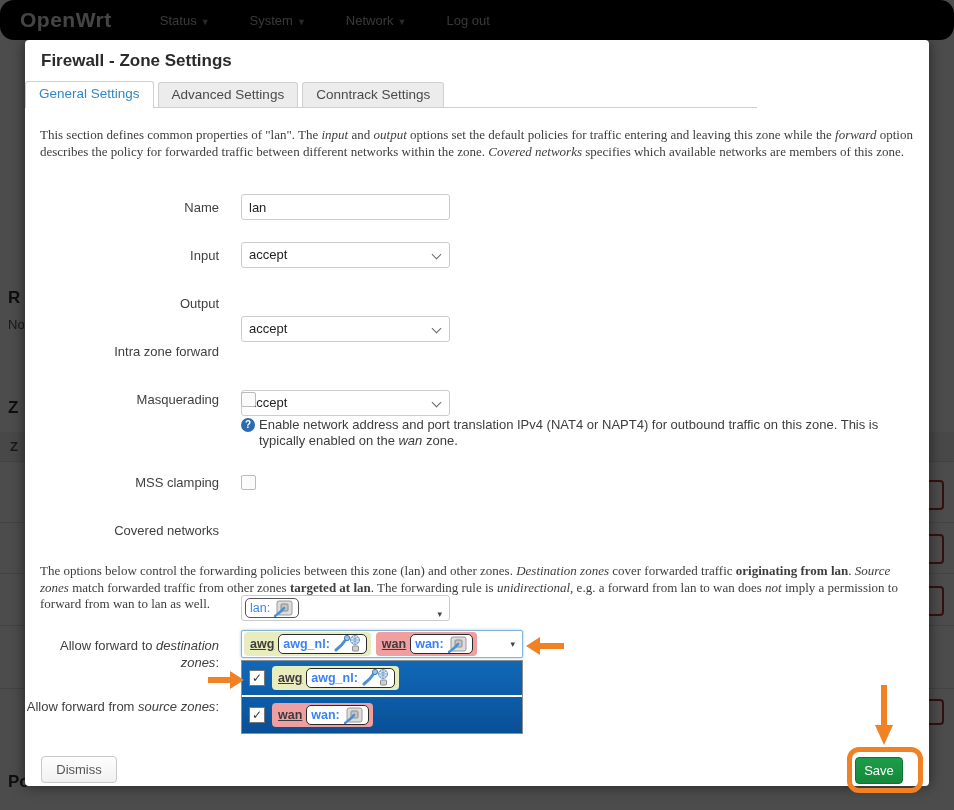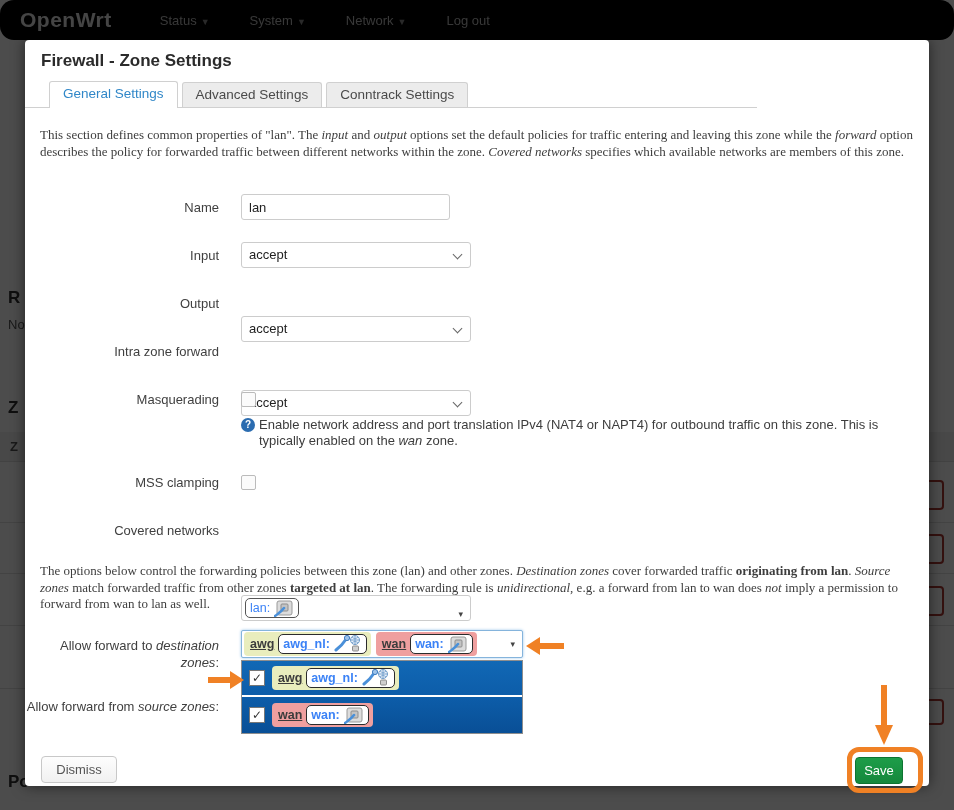--- a/index.html
+++ b/index.html
@@ -27,7 +27,7 @@
     border-radius:4px; box-shadow:0 0 14px rgba(0,0,0,0.55); color:#404040; }
   .modal-title { position:absolute; left:16px; top:11px; font-size:17px; font-weight:bold; color:#2b2b2b; }
 
-  .tabbar { position:absolute; left:0; top:42px; width:732px; height:26px; padding:0 24px;
+  .tabbar { position:absolute; left:0; top:42px; width:732px; height:26px; padding:0 0;
     border-bottom:1px solid #d0d0d0; display:flex; align-items:flex-end; }
   .tab { height:25px; line-height:24px; padding:0 13px; font-size:13.5px; border:1px solid #d0d0d0;
     border-bottom:none; border-radius:3px 3px 0 0; margin-right:4px; background:#ececec; color:#4a4a4a; cursor:pointer; }

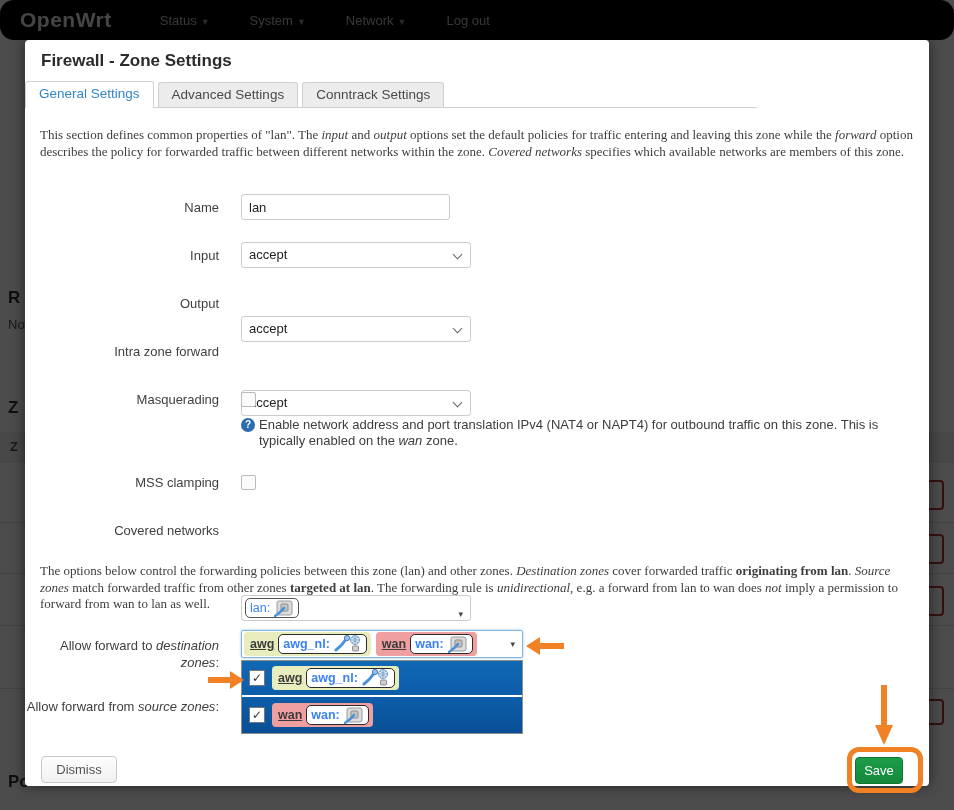--- a/index.html
+++ b/index.html
@@ -39,7 +39,7 @@
   .ctl { position:absolute; left:216px; }
   .tinput { width:209px; height:26px; border:1px solid #ccc; border-radius:3px; padding:0 7px;
     font-size:13px; color:#222; font-family:inherit; background:#fff; }
-  .fselect { width:230px; height:26px; border:1px solid #ccc; border-radius:3px; background:#fff;
+  .fselect { width:209px; height:26px; border:1px solid #ccc; border-radius:3px; background:#fff;
     font-size:13px; color:#222; line-height:24px; padding:0 7px; position:relative; cursor:pointer; }
   .chev { position:absolute; right:9px; top:8px; width:7px; height:7px;
     border-right:1.6px solid #666; border-bottom:1.6px solid #666; transform:rotate(45deg); }

